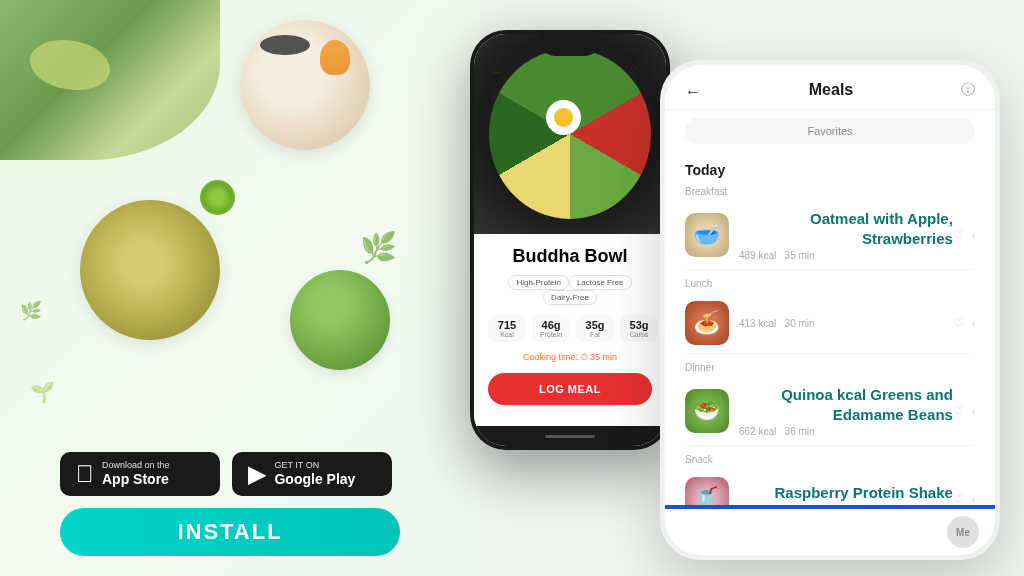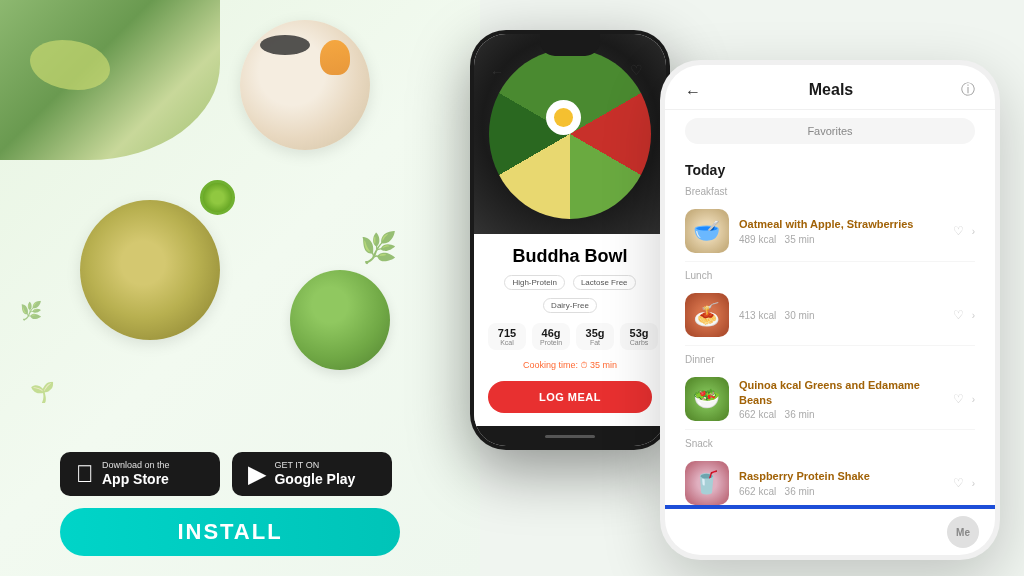--- a/index.html
+++ b/index.html
@@ -437,11 +437,12 @@
       flex: 1;
     }
     .meal-name {
-      font-size: 11px;
+      font-size: 15px;
       font-weight: 600;
-      color: #a16207;
+      color: #0f766e;
       line-height: 1.3;
       margin-bottom: 2px;
+      text-align: right;
     }
     .meal-meta {
       font-size: 10px;

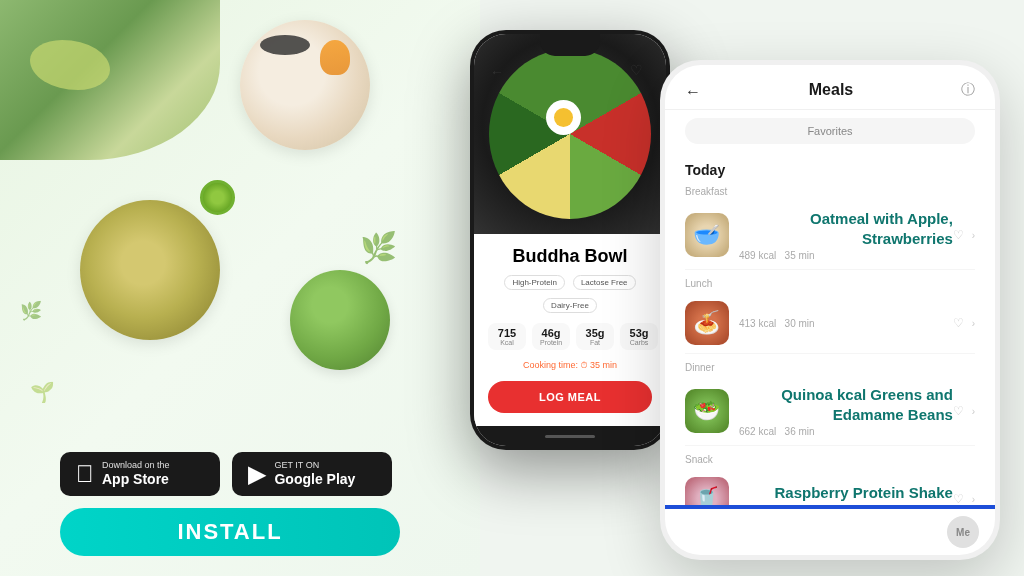--- a/index.html
+++ b/index.html
@@ -261,7 +261,7 @@
     }
     .tags-row {
       display: flex;
-      gap: 8px;
+      gap: 0;
       justify-content: center;
       margin-bottom: 10px;
       flex-wrap: wrap;

